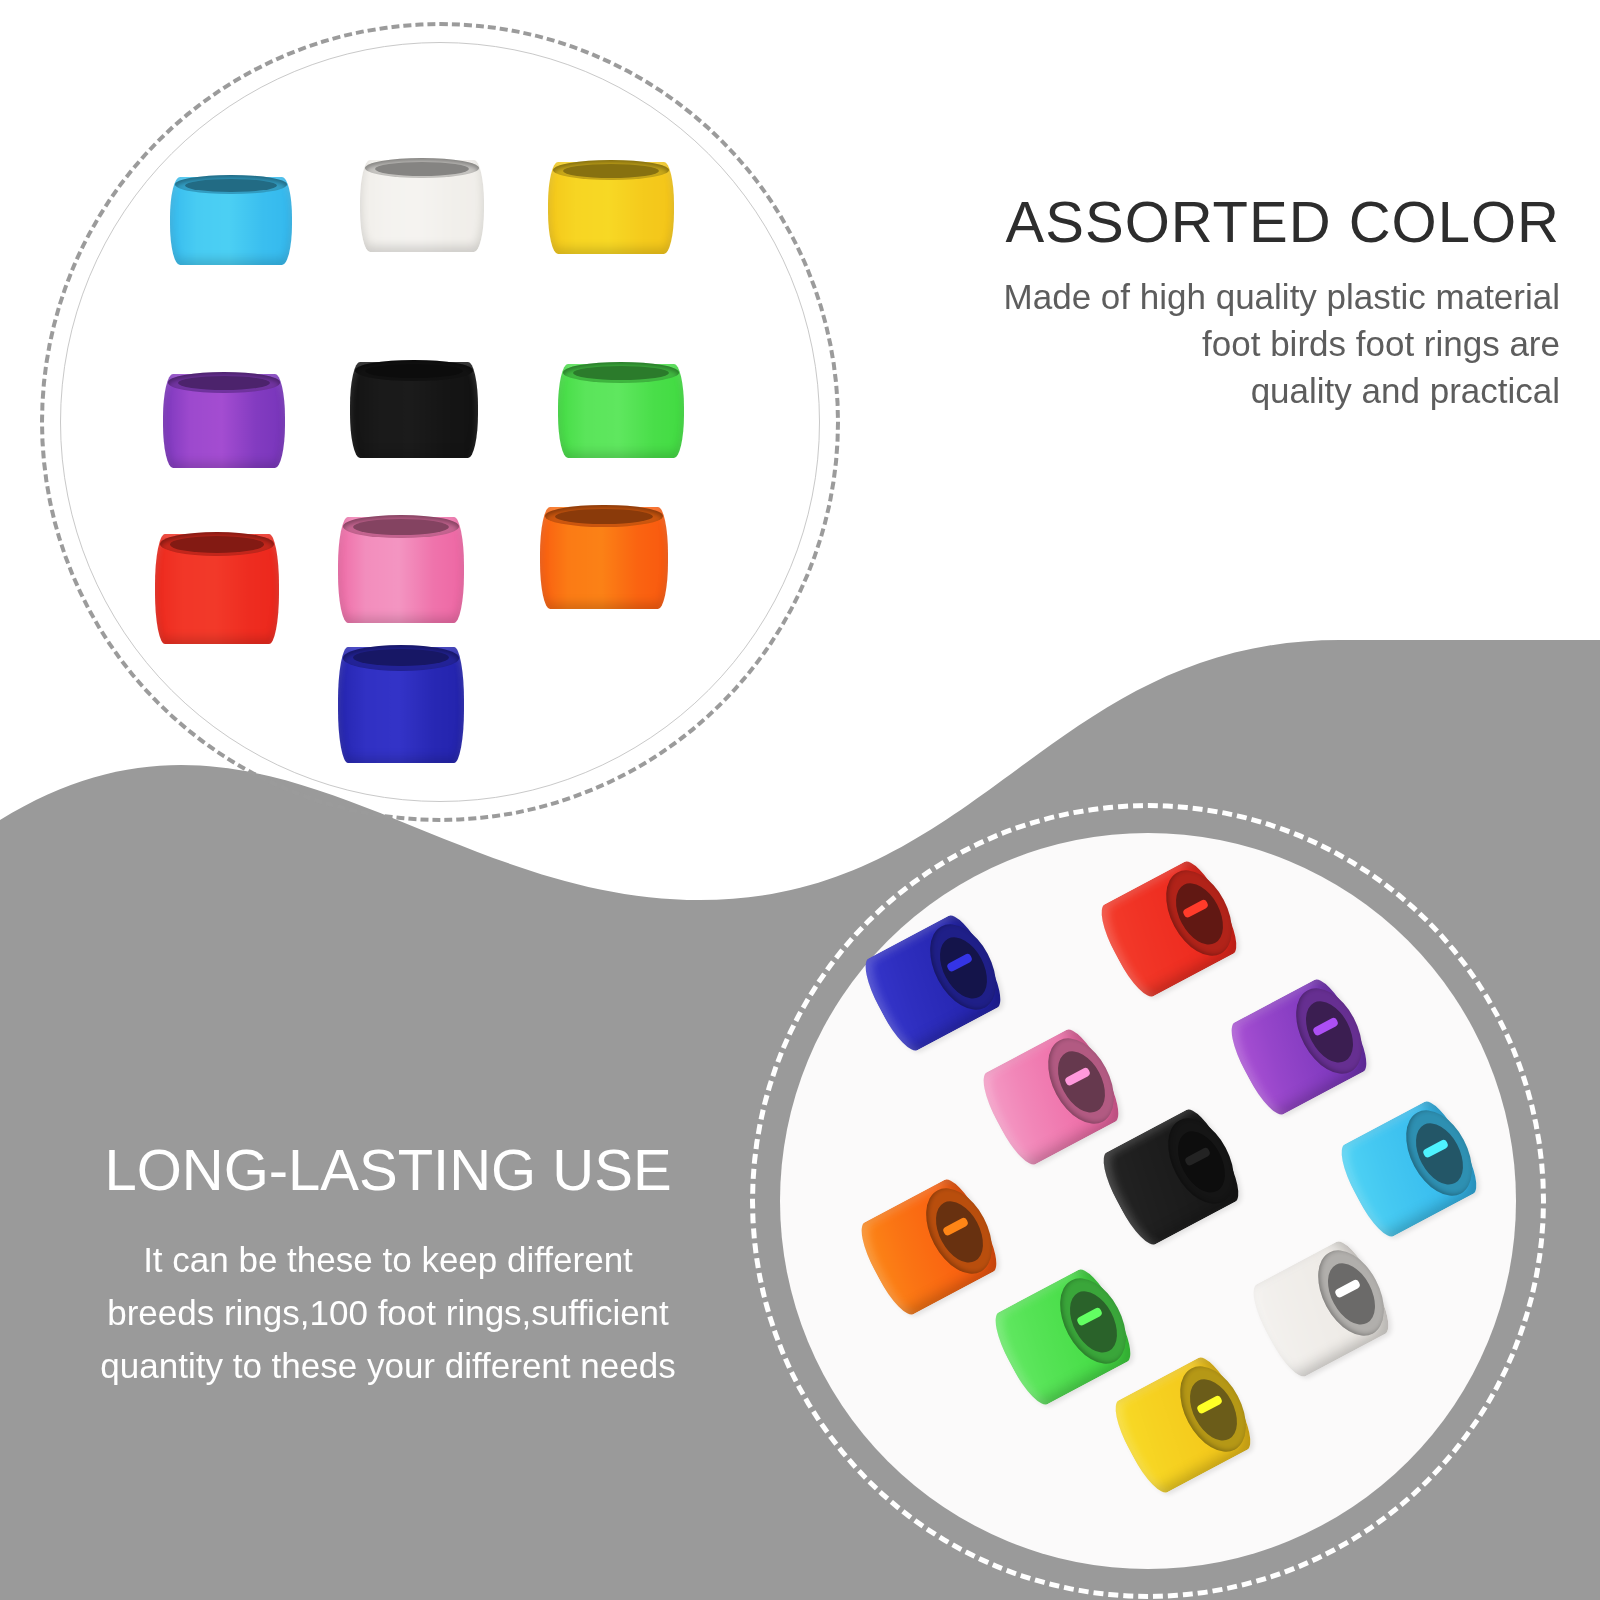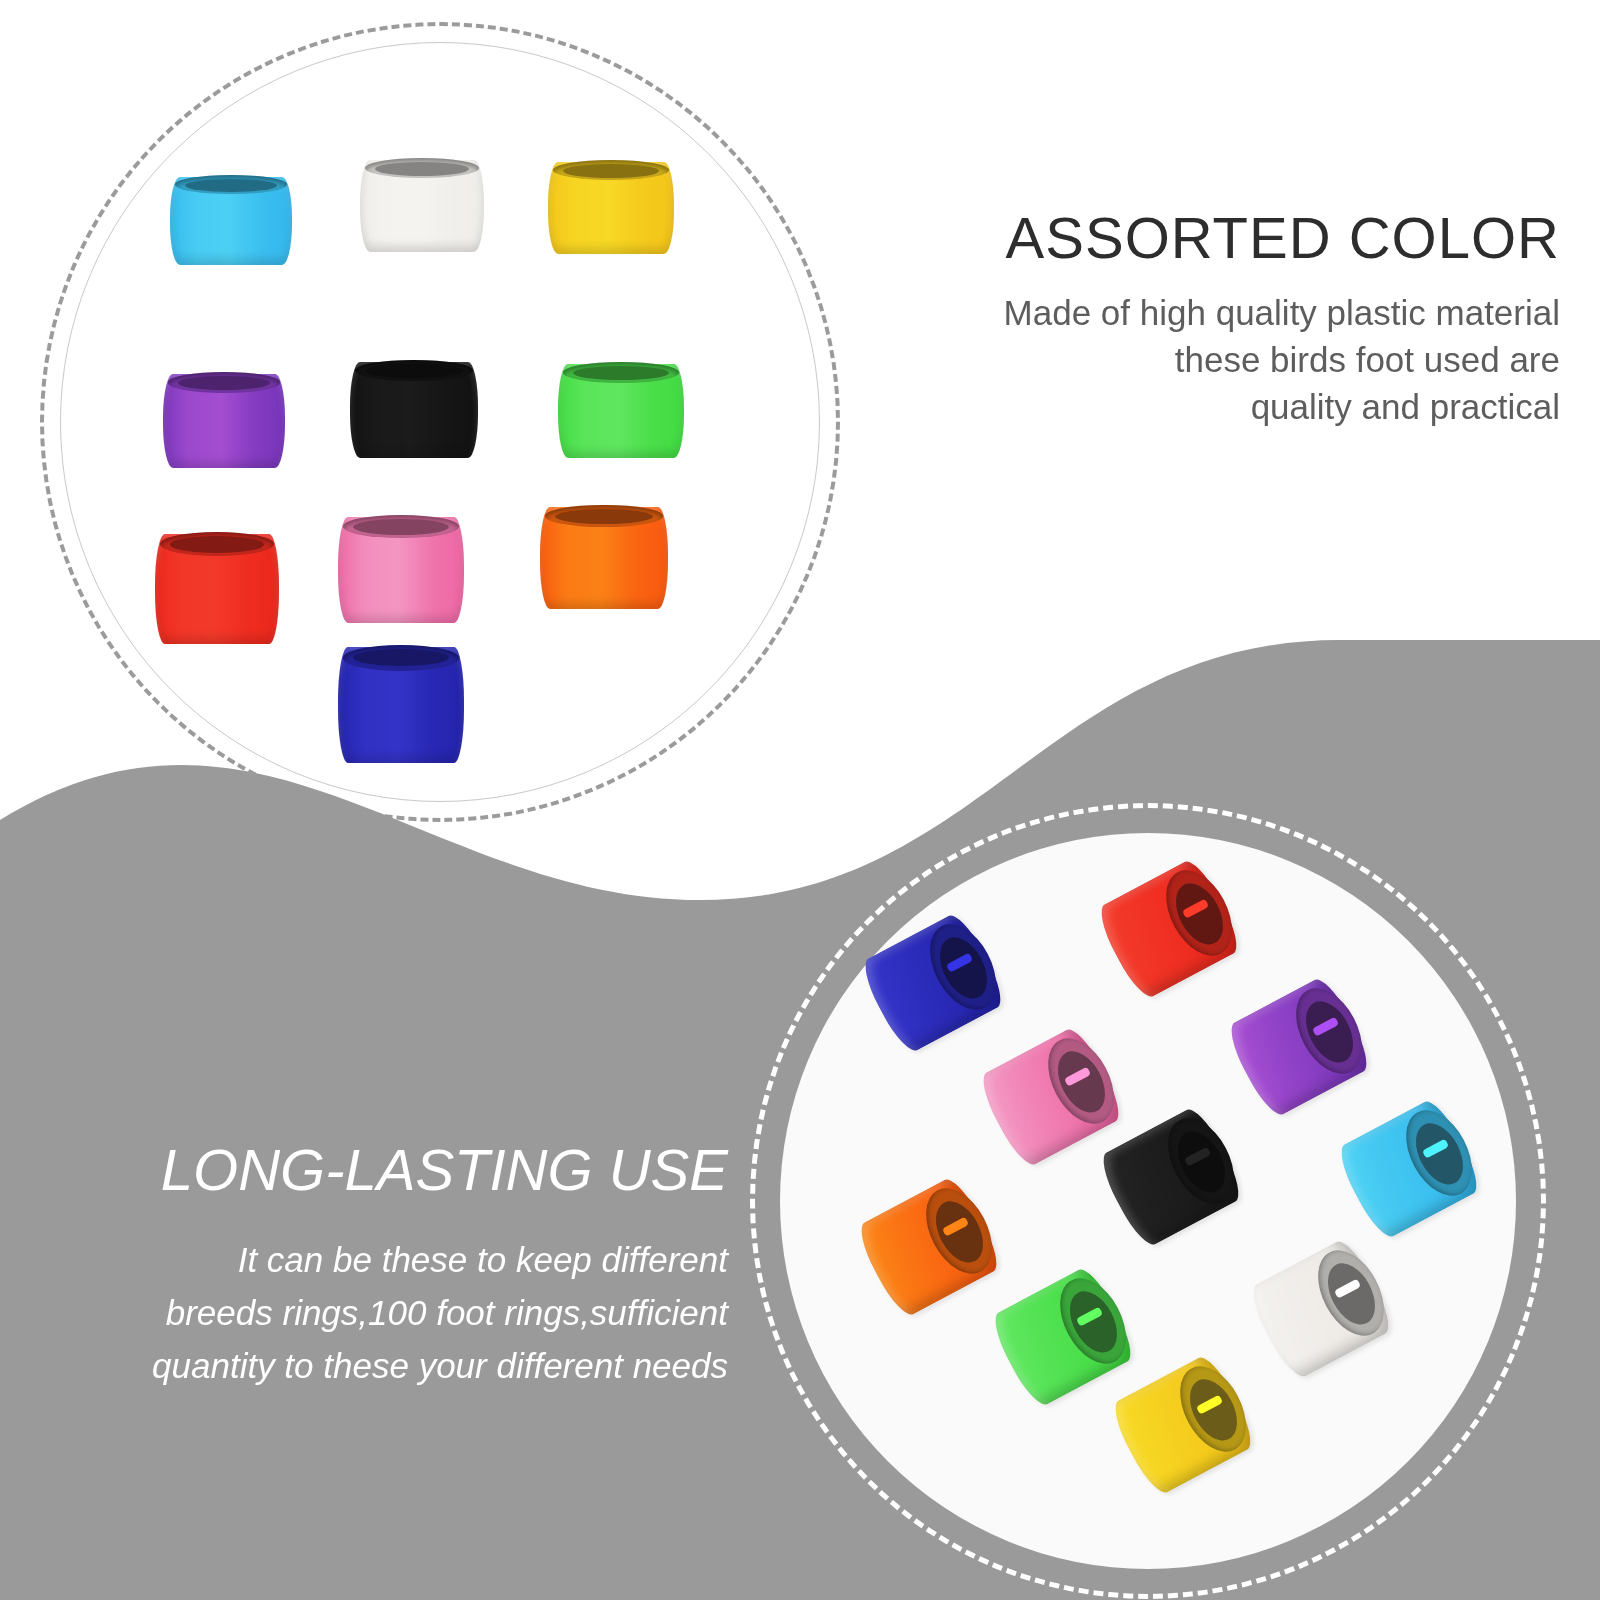--- a/index.html
+++ b/index.html
@@ -102,7 +102,7 @@
   }
 
   
-  .txt-top{position:absolute;left:860px;top:208px;width:700px;text-align:right;}
+  .txt-top{position:absolute;left:860px;top:192px;width:700px;text-align:right;}
   .txt-top .h{
     font-size:58px;letter-spacing:1px;color:#2d2d2d;font-weight:400;
     line-height:1.05;margin:0 0 20px 0;white-space:nowrap;

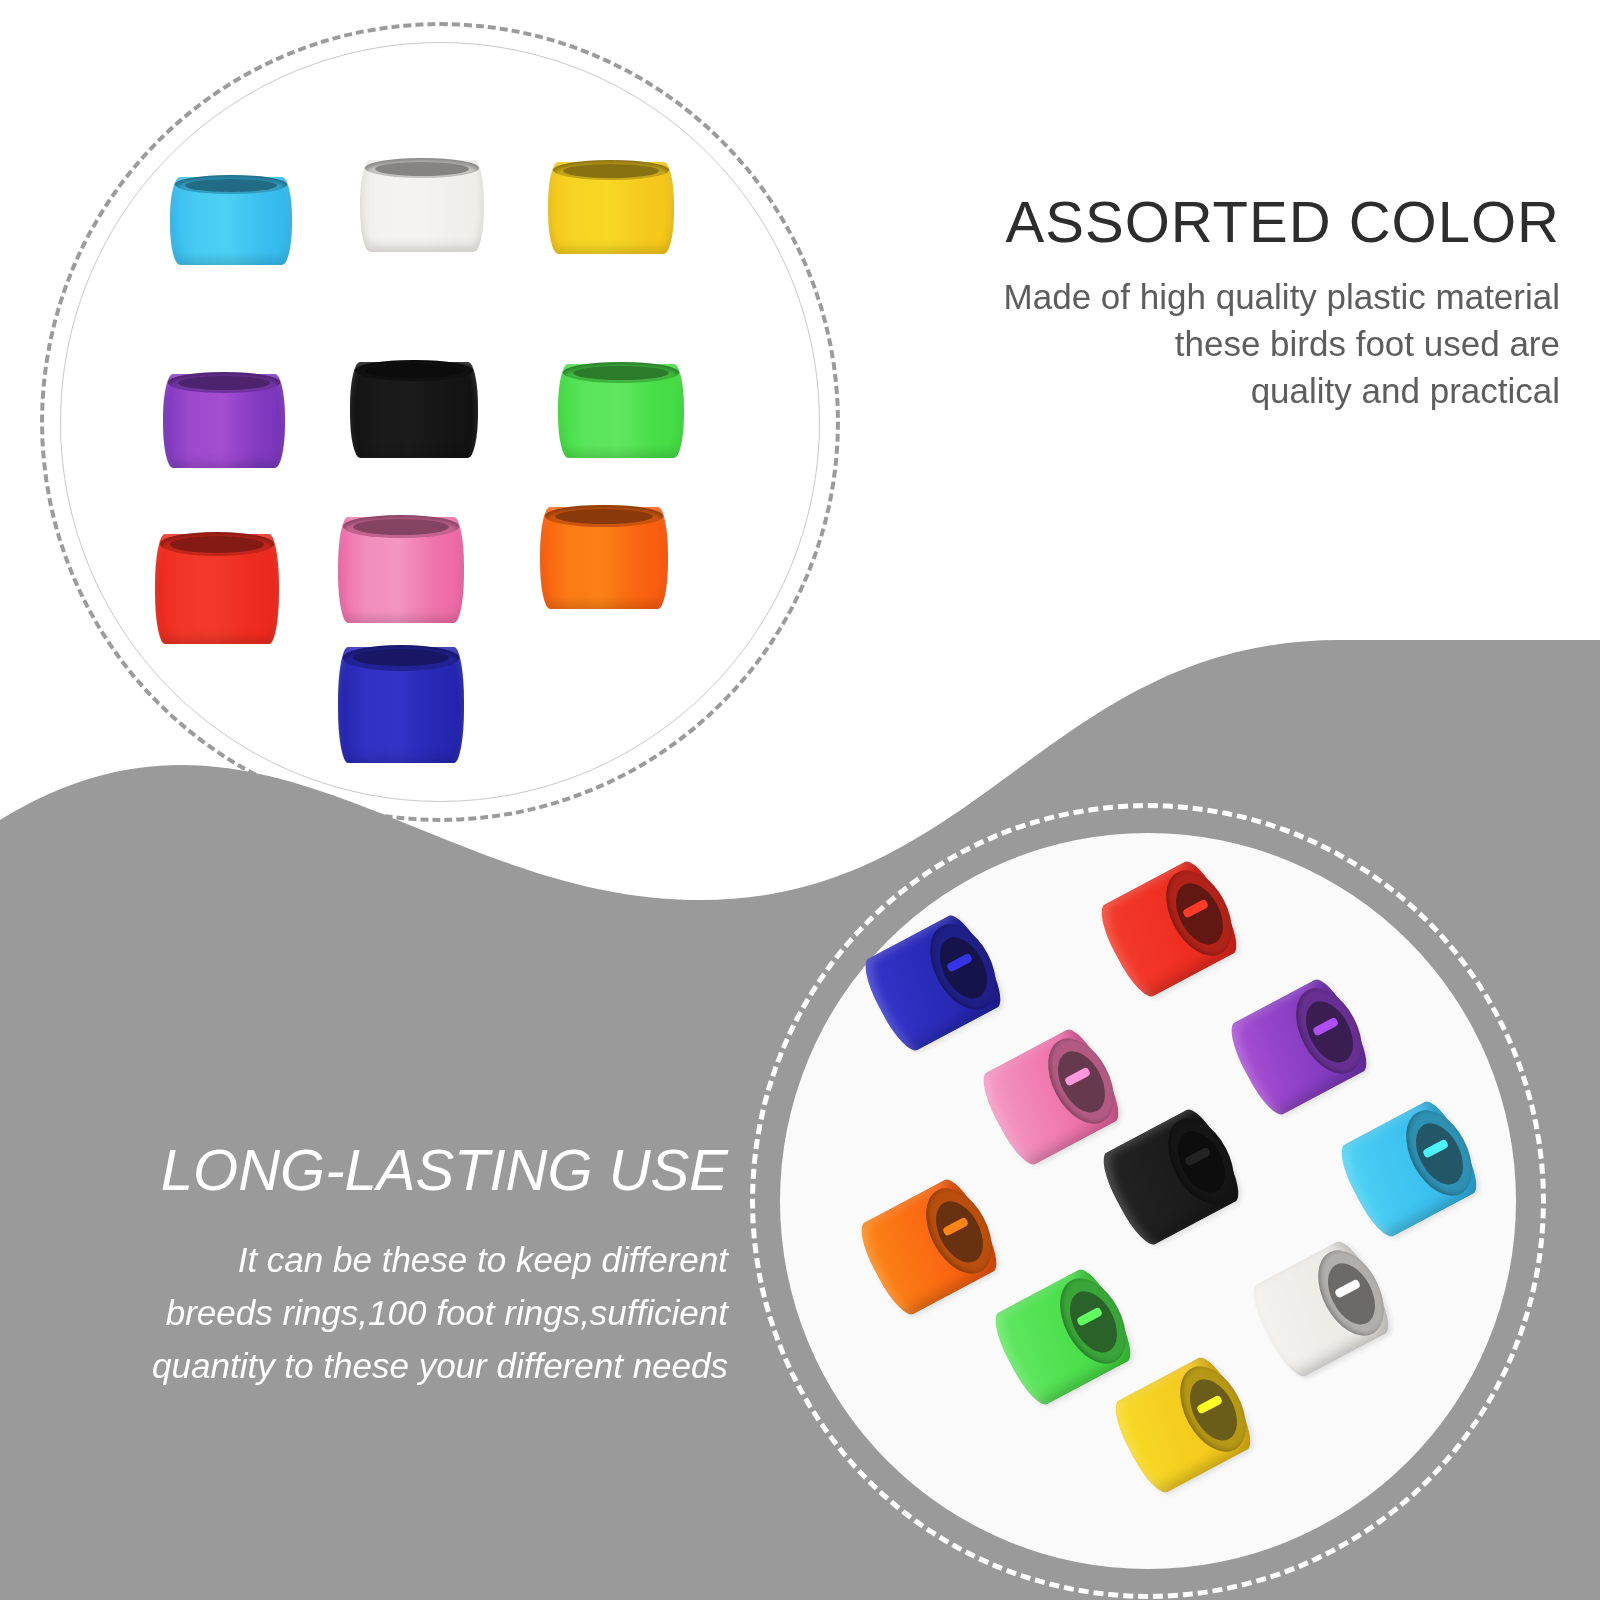--- a/index.html
+++ b/index.html
@@ -253,7 +253,7 @@
     <h1 class="h">ASSORTED COLOR</h1>
     <p class="p">
       <span>Made of high quality plastic material</span><br>
-      <span>these birds foot used are</span><br>
+      <span>foot birds foot rings are</span><br>
       <span>quality and practical</span>
     </p>
   </div>

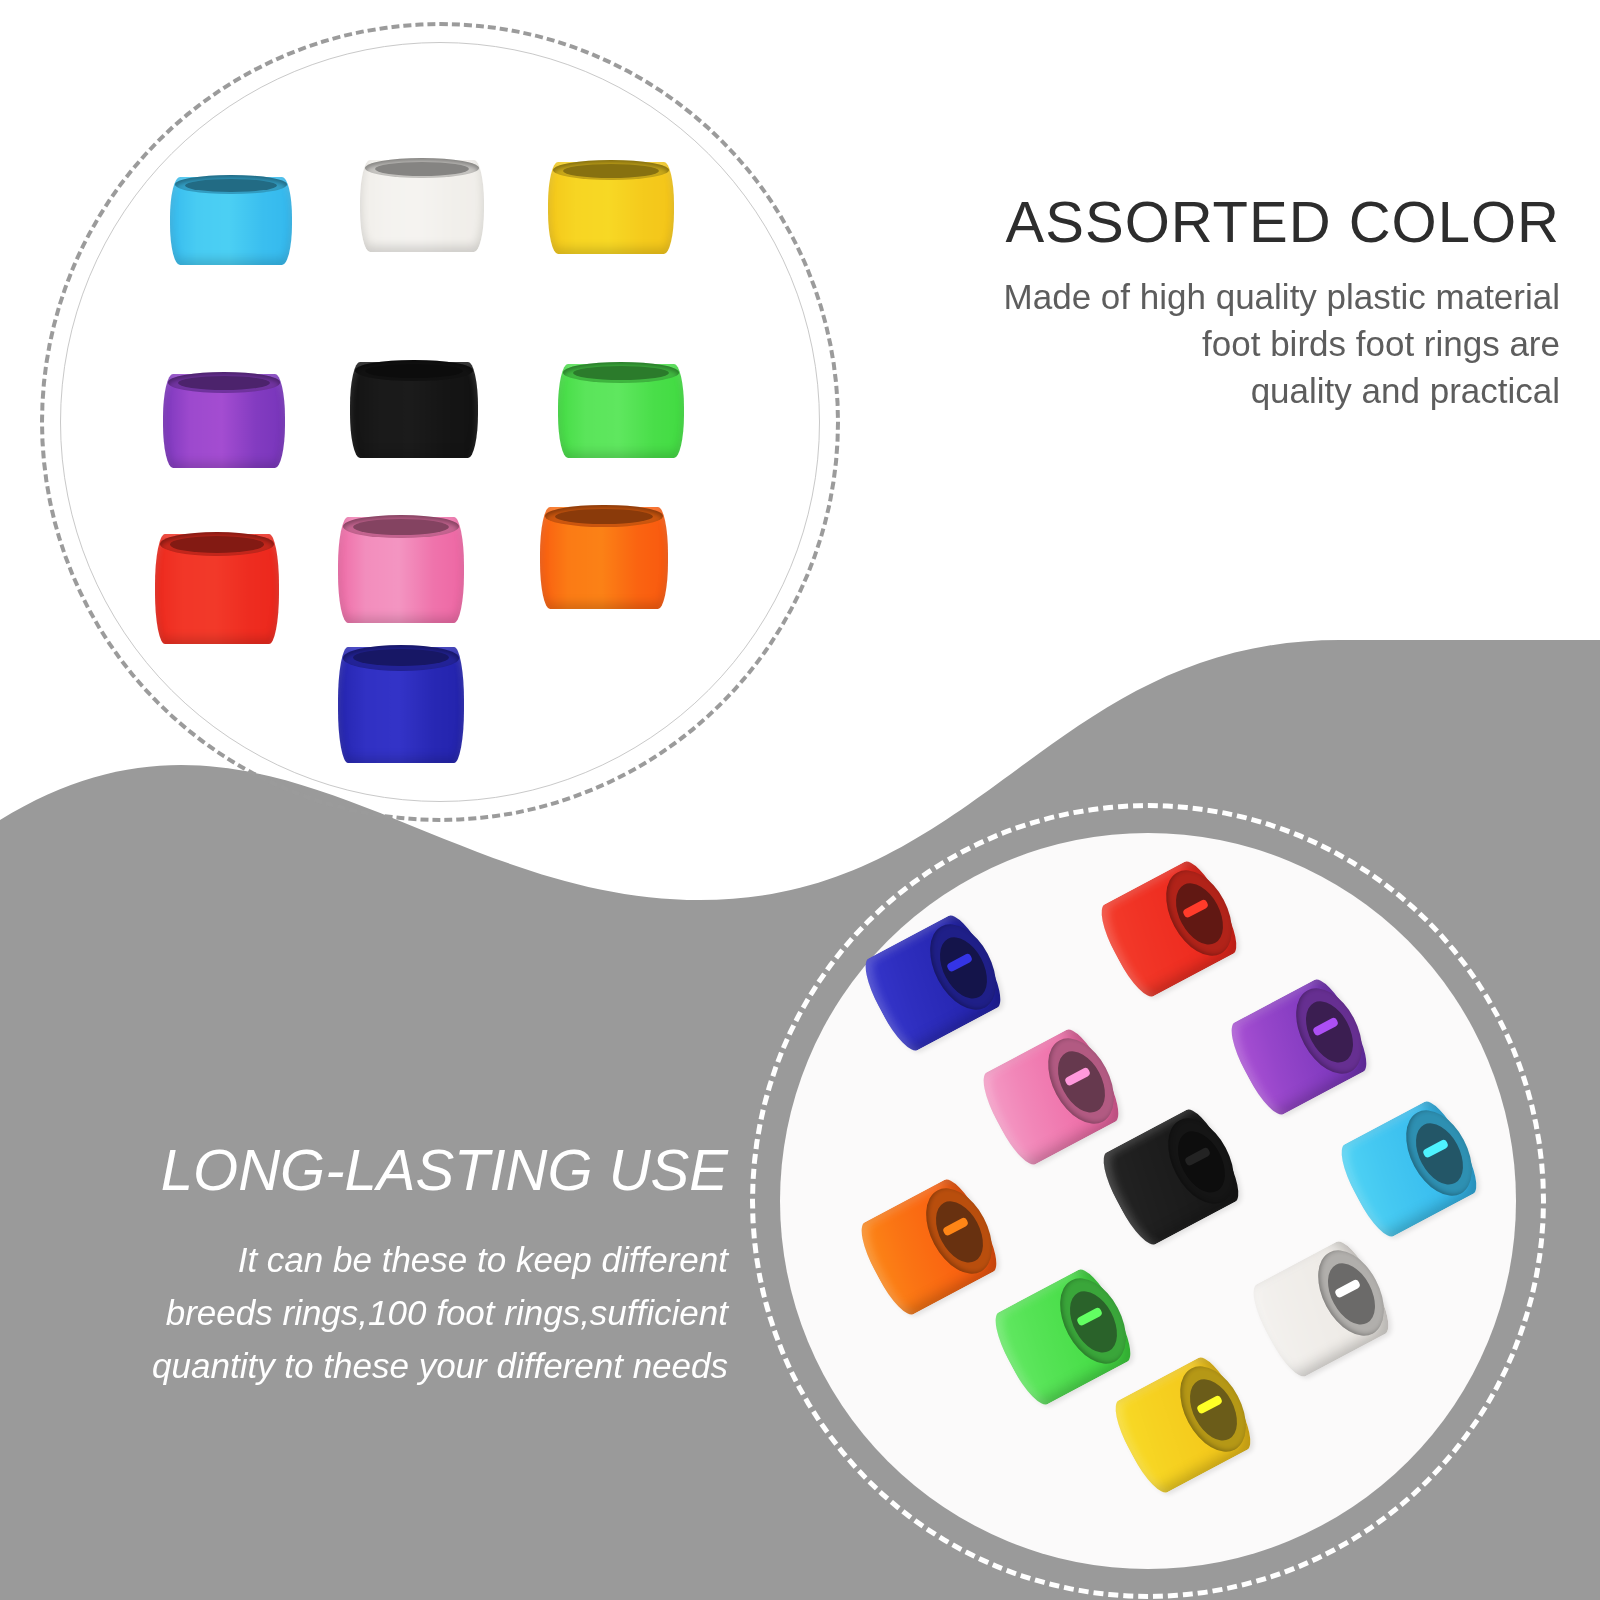--- a/index.html
+++ b/index.html
@@ -109,7 +109,7 @@
   }
   .txt-top .p{font-size:35px;color:#5d5d5d;line-height:1.35;margin:0;font-weight:400;}
 
-  .txt-bot{position:absolute;left:48px;top:1140px;width:680px;text-align:right;font-style:italic;}
+  .txt-bot{position:absolute;left:48px;top:1140px;width:680px;text-align:center;}
   .txt-bot .h{
     font-size:58px;letter-spacing:0px;color:#ffffff;font-weight:400;
     line-height:1.05;margin:0 0 32px 0;white-space:nowrap;

